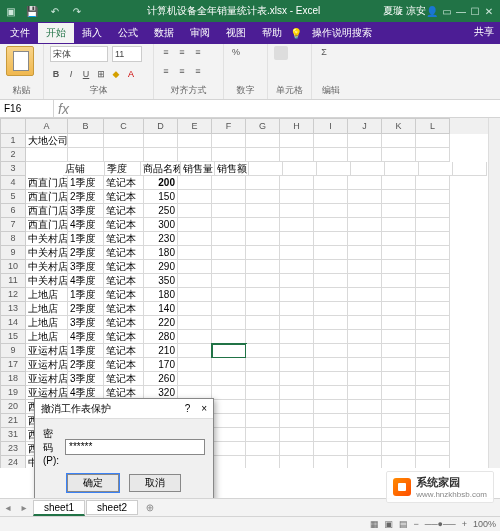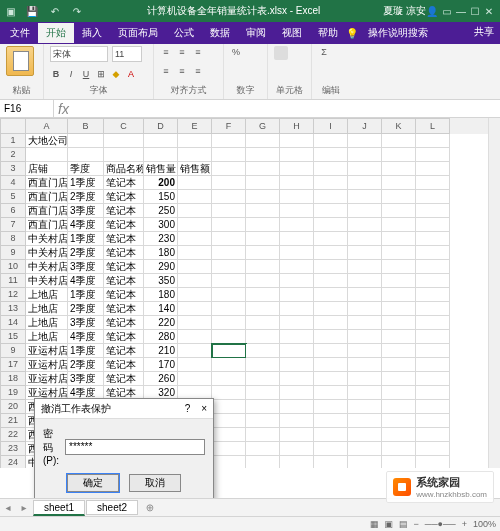--- a/index.html
+++ b/index.html
@@ -82,7 +82,6 @@
   <div class="tab">文件</div>
   <div class="tab active">开始</div>
   <div class="tab">插入</div>
-  <div class="tab">页面布局</div>
   <div class="tab">公式</div>
   <div class="tab">数据</div>
   <div class="tab">审阅</div>

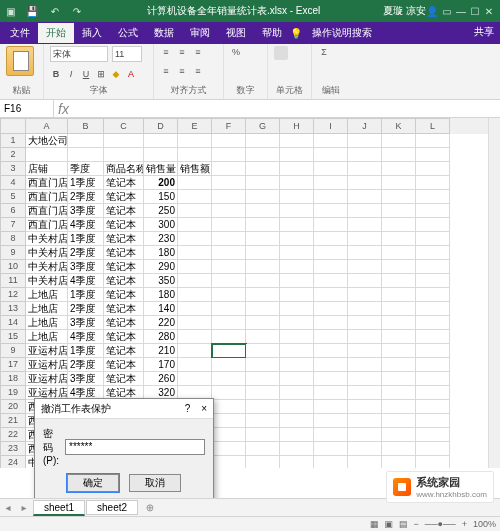--- a/index.html
+++ b/index.html
@@ -209,7 +209,7 @@
       </div>
       <div class="row">
         <div class="rh">3</div>
-        <div class="cell" style="width: 42px;">店铺</div>
+        <div class="cell" style="width: 42px; margin-left: 37px;">店铺</div>
         <div class="cell" style="width: 36px;">季度</div>
         <div class="cell" style="width: 40px;">商品名称</div>
         <div class="cell" style="width: 34px;">销售量</div>

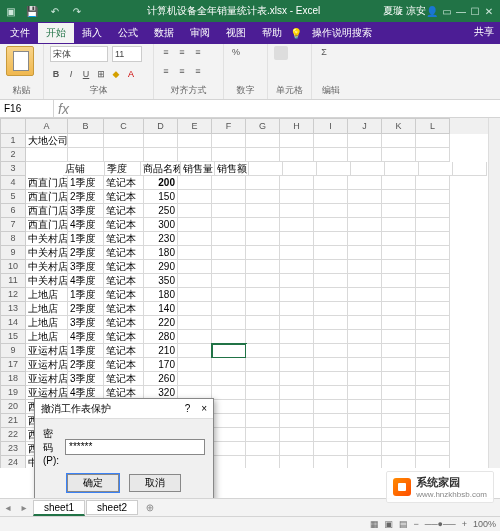--- a/index.html
+++ b/index.html
@@ -493,7 +493,7 @@
         <div class="cell" style="width: 34px;"></div>
       </div>
       <div class="row">
-        <div class="rh">22</div>
+        <div class="rh">31</div>
         <div class="cell" style="width: 42px;">西</div>
         <div class="cell" style="width: 36px;"></div>
         <div class="cell" style="width: 40px;"></div>

